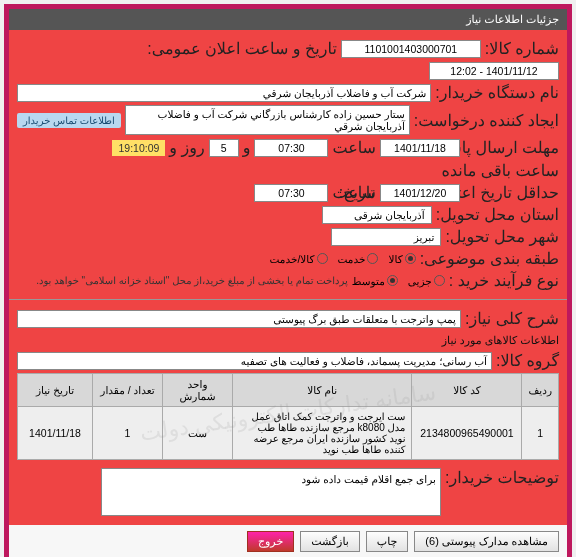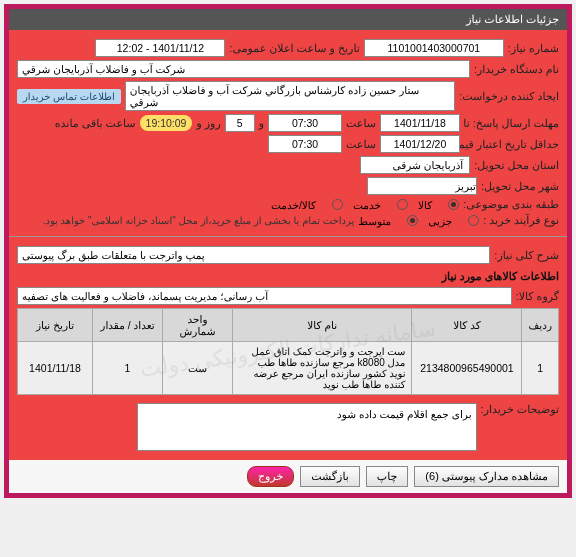--- a/index.html
+++ b/index.html
@@ -8,7 +8,7 @@
 .panel-header { background: #555; color: #fff; padding: 4px 8px; font-size: 11px; text-align: right; }
 .panel-body { padding: 6px 8px; }
 .row { display: flex; align-items: center; margin: 3px 0; gap: 4px; flex-wrap: wrap; }
-.lbl { font-size: 11px; color: #222; white-space: nowrap; }
+.lbl { font-size: 16px; color: #222; white-space: nowrap; }
 .fld { border: 1px solid #888; background: #fff; padding: 2px 4px; font-size: 10.5px; min-height: 18px; display: inline-block; text-align: center; }
 .fld-wide { flex: 1; min-width: 120px; text-align: left; }
 .fld-sm { width: 80px; }

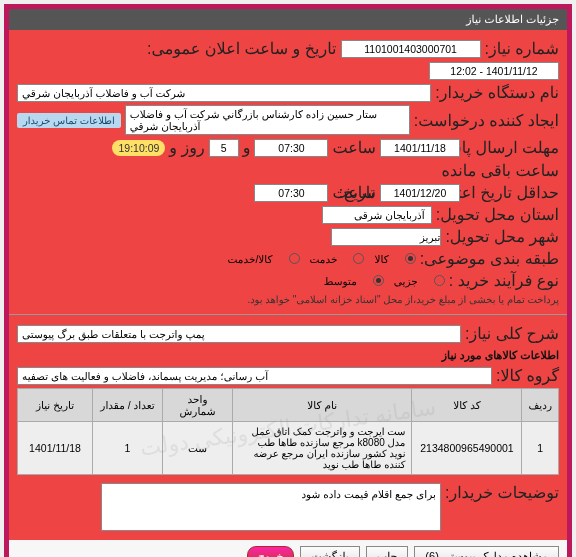--- a/index.html
+++ b/index.html
@@ -40,7 +40,7 @@
   <div class="panel-body">
 
     <div class="row">
-      <span class="lbl">شماره نیاز:</span>
+      <span class="lbl">شماره کالا:</span>
       <span class="fld" style="width:140px">1101001403000701</span>
       <span class="lbl">تاریخ و ساعت اعلان عمومی:</span>
       <span class="fld" style="width:130px">1401/11/12 - 12:02</span>

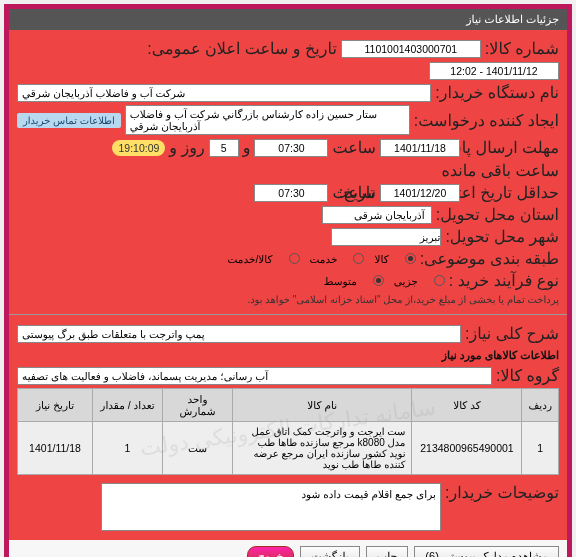--- a/index.html
+++ b/index.html
@@ -10,7 +10,7 @@
 .row { display: flex; align-items: center; margin: 3px 0; gap: 4px; flex-wrap: wrap; }
 .lbl { font-size: 16px; color: #222; white-space: nowrap; }
 .fld { border: 1px solid #888; background: #fff; padding: 2px 4px; font-size: 10.5px; min-height: 18px; display: inline-block; text-align: center; }
-.fld-wide { flex: 1; min-width: 120px; text-align: left; }
+.fld-wide { flex: 1; min-width: 120px; text-align: right; }
 .fld-sm { width: 80px; }
 .fld-xs { width: 74px; }
 .badge { background: #b8d8f0; color: #1a4d73; padding: 2px 6px; font-size: 10px; border-radius: 2px; }

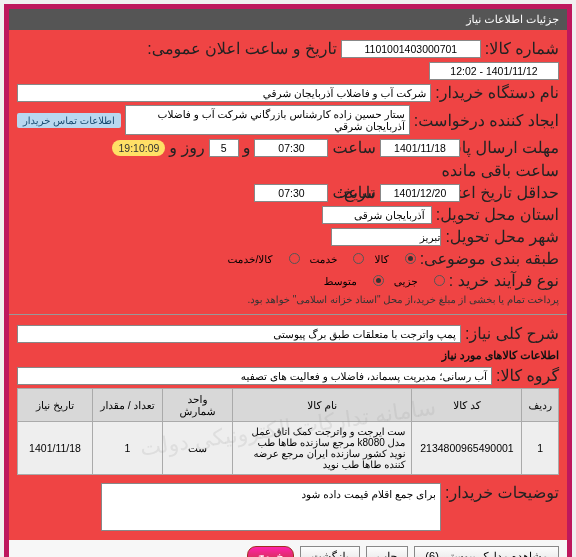--- a/index.html
+++ b/index.html
@@ -14,7 +14,7 @@
 .fld-sm { width: 80px; }
 .fld-xs { width: 74px; }
 .badge { background: #b8d8f0; color: #1a4d73; padding: 2px 6px; font-size: 10px; border-radius: 2px; }
-.badge-yellow { background: #ffe066; color: #333; padding: 2px 6px; font-size: 10.5px; border-radius: 8px; }
+.badge-yellow { background: #ffe066; color: #333; padding: 2px 6px; font-size: 10.5px; }
 .radio-group { display: inline-flex; gap: 10px; align-items: center; }
 .radio-item { display: inline-flex; align-items: center; gap: 16px; font-size: 10.5px; }
 .radio-dot { width: 11px; height: 11px; border: 1px solid #555; border-radius: 50%; display: inline-flex; align-items: center; justify-content: center; }

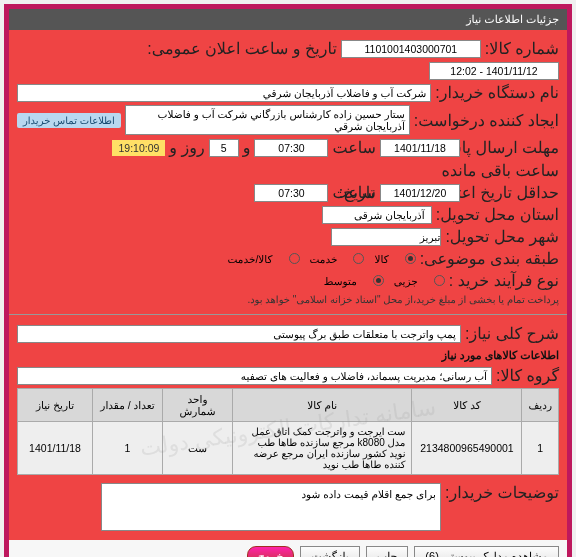--- a/index.html
+++ b/index.html
@@ -83,7 +83,7 @@
 
     <div class="row">
       <span class="lbl">شهر محل تحویل:</span>
-      <span class="fld" style="width:110px;text-align:right;padding-right:0">تبریز</span>
+      <span class="fld" style="width:110px;text-align:right;padding-right:6px">تبریز</span>
     </div>
 
     <div class="row">

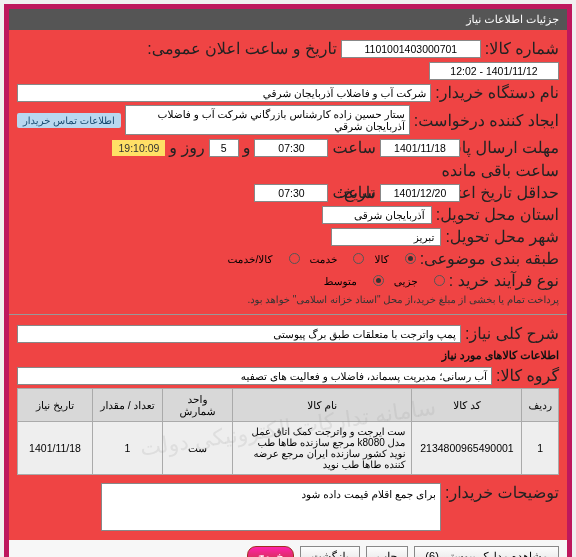--- a/index.html
+++ b/index.html
@@ -16,7 +16,7 @@
 .badge { background: #b8d8f0; color: #1a4d73; padding: 2px 6px; font-size: 10px; border-radius: 2px; }
 .badge-yellow { background: #ffe066; color: #333; padding: 2px 6px; font-size: 10.5px; }
 .radio-group { display: inline-flex; gap: 10px; align-items: center; }
-.radio-item { display: inline-flex; align-items: center; gap: 16px; font-size: 10.5px; }
+.radio-item { display: inline-flex; align-items: center; gap: 2px; font-size: 10.5px; }
 .radio-dot { width: 11px; height: 11px; border: 1px solid #555; border-radius: 50%; display: inline-flex; align-items: center; justify-content: center; }
 .radio-dot.sel::after { content: ""; width: 5px; height: 5px; background: #333; border-radius: 50%; }
 .section-title { font-weight: bold; font-size: 11px; margin: 6px 0 4px; color: #111; }

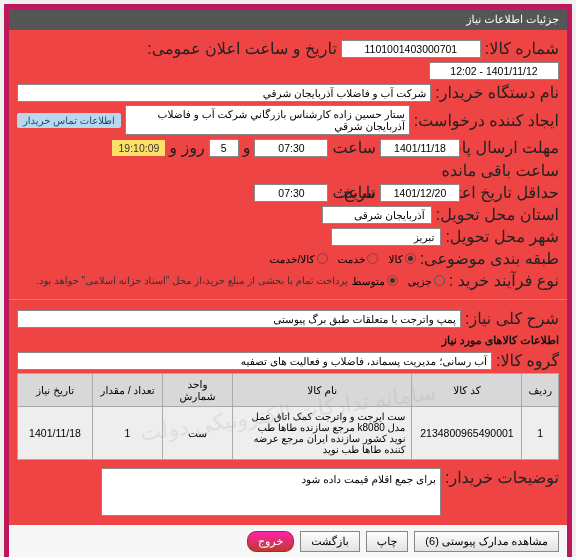--- a/index.html
+++ b/index.html
@@ -19,7 +19,7 @@
 .radio-item { display: inline-flex; align-items: center; gap: 2px; font-size: 10.5px; }
 .radio-dot { width: 11px; height: 11px; border: 1px solid #555; border-radius: 50%; display: inline-flex; align-items: center; justify-content: center; }
 .radio-dot.sel::after { content: ""; width: 5px; height: 5px; background: #333; border-radius: 50%; }
-.section-title { font-weight: bold; font-size: 11px; margin: 6px 0 4px; color: #111; }
+.section-title { font-weight: normal; font-size: 11px; margin: 6px 0 4px; color: #111; }
 table { width: 100%; border-collapse: collapse; font-size: 10.5px; }
 th, td { border: 1px solid #aaa; padding: 4px 6px; text-align: center; }
 th { background: #d8d8d8; font-weight: normal; }

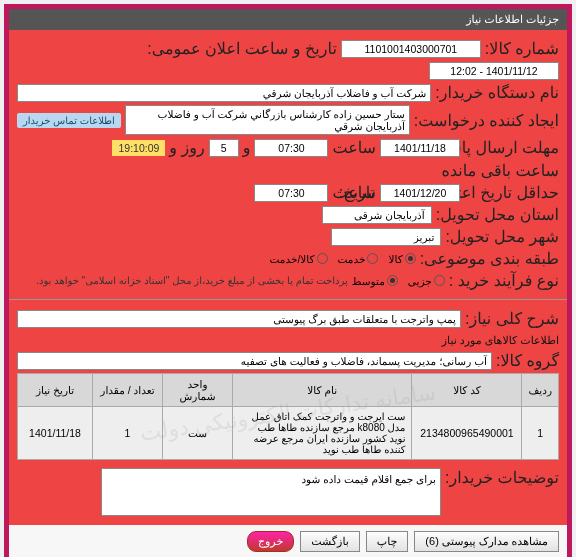--- a/index.html
+++ b/index.html
@@ -27,7 +27,7 @@
 .textarea { border: 1px solid #888; width: 340px; height: 48px; padding: 4px; font-size: 10.5px; text-align: right; resize: none; font-family: inherit; }
 .footer { display: flex; gap: 6px; padding: 6px 8px; justify-content: flex-start; background: #f7f7f7; }
 .btn { border: 1px solid #888; background: linear-gradient(#fdfdfd,#e2e2e2); padding: 3px 10px; font-size: 11px; cursor: pointer; font-family: inherit; }
-.btn-red { background: linear-gradient(#f2a,#c0392b); color: #fff; border-color: #a03020; border-radius: 9px; }
+.btn-red { background: linear-gradient(#f2a,#c0392b); color: #fff; border-color: #a03020; }
 .note { font-size: 10px; color: #333; }
 .watermark { position: relative; }
 .watermark::after { content: "سامانه تدارکات الکترونیکی دولت"; position: absolute; top: 50%; left: 50%; transform: translate(-50%,-50%) rotate(-8deg); font-size: 22px; color: rgba(150,150,150,0.18); pointer-events: none; white-space: nowrap; }

